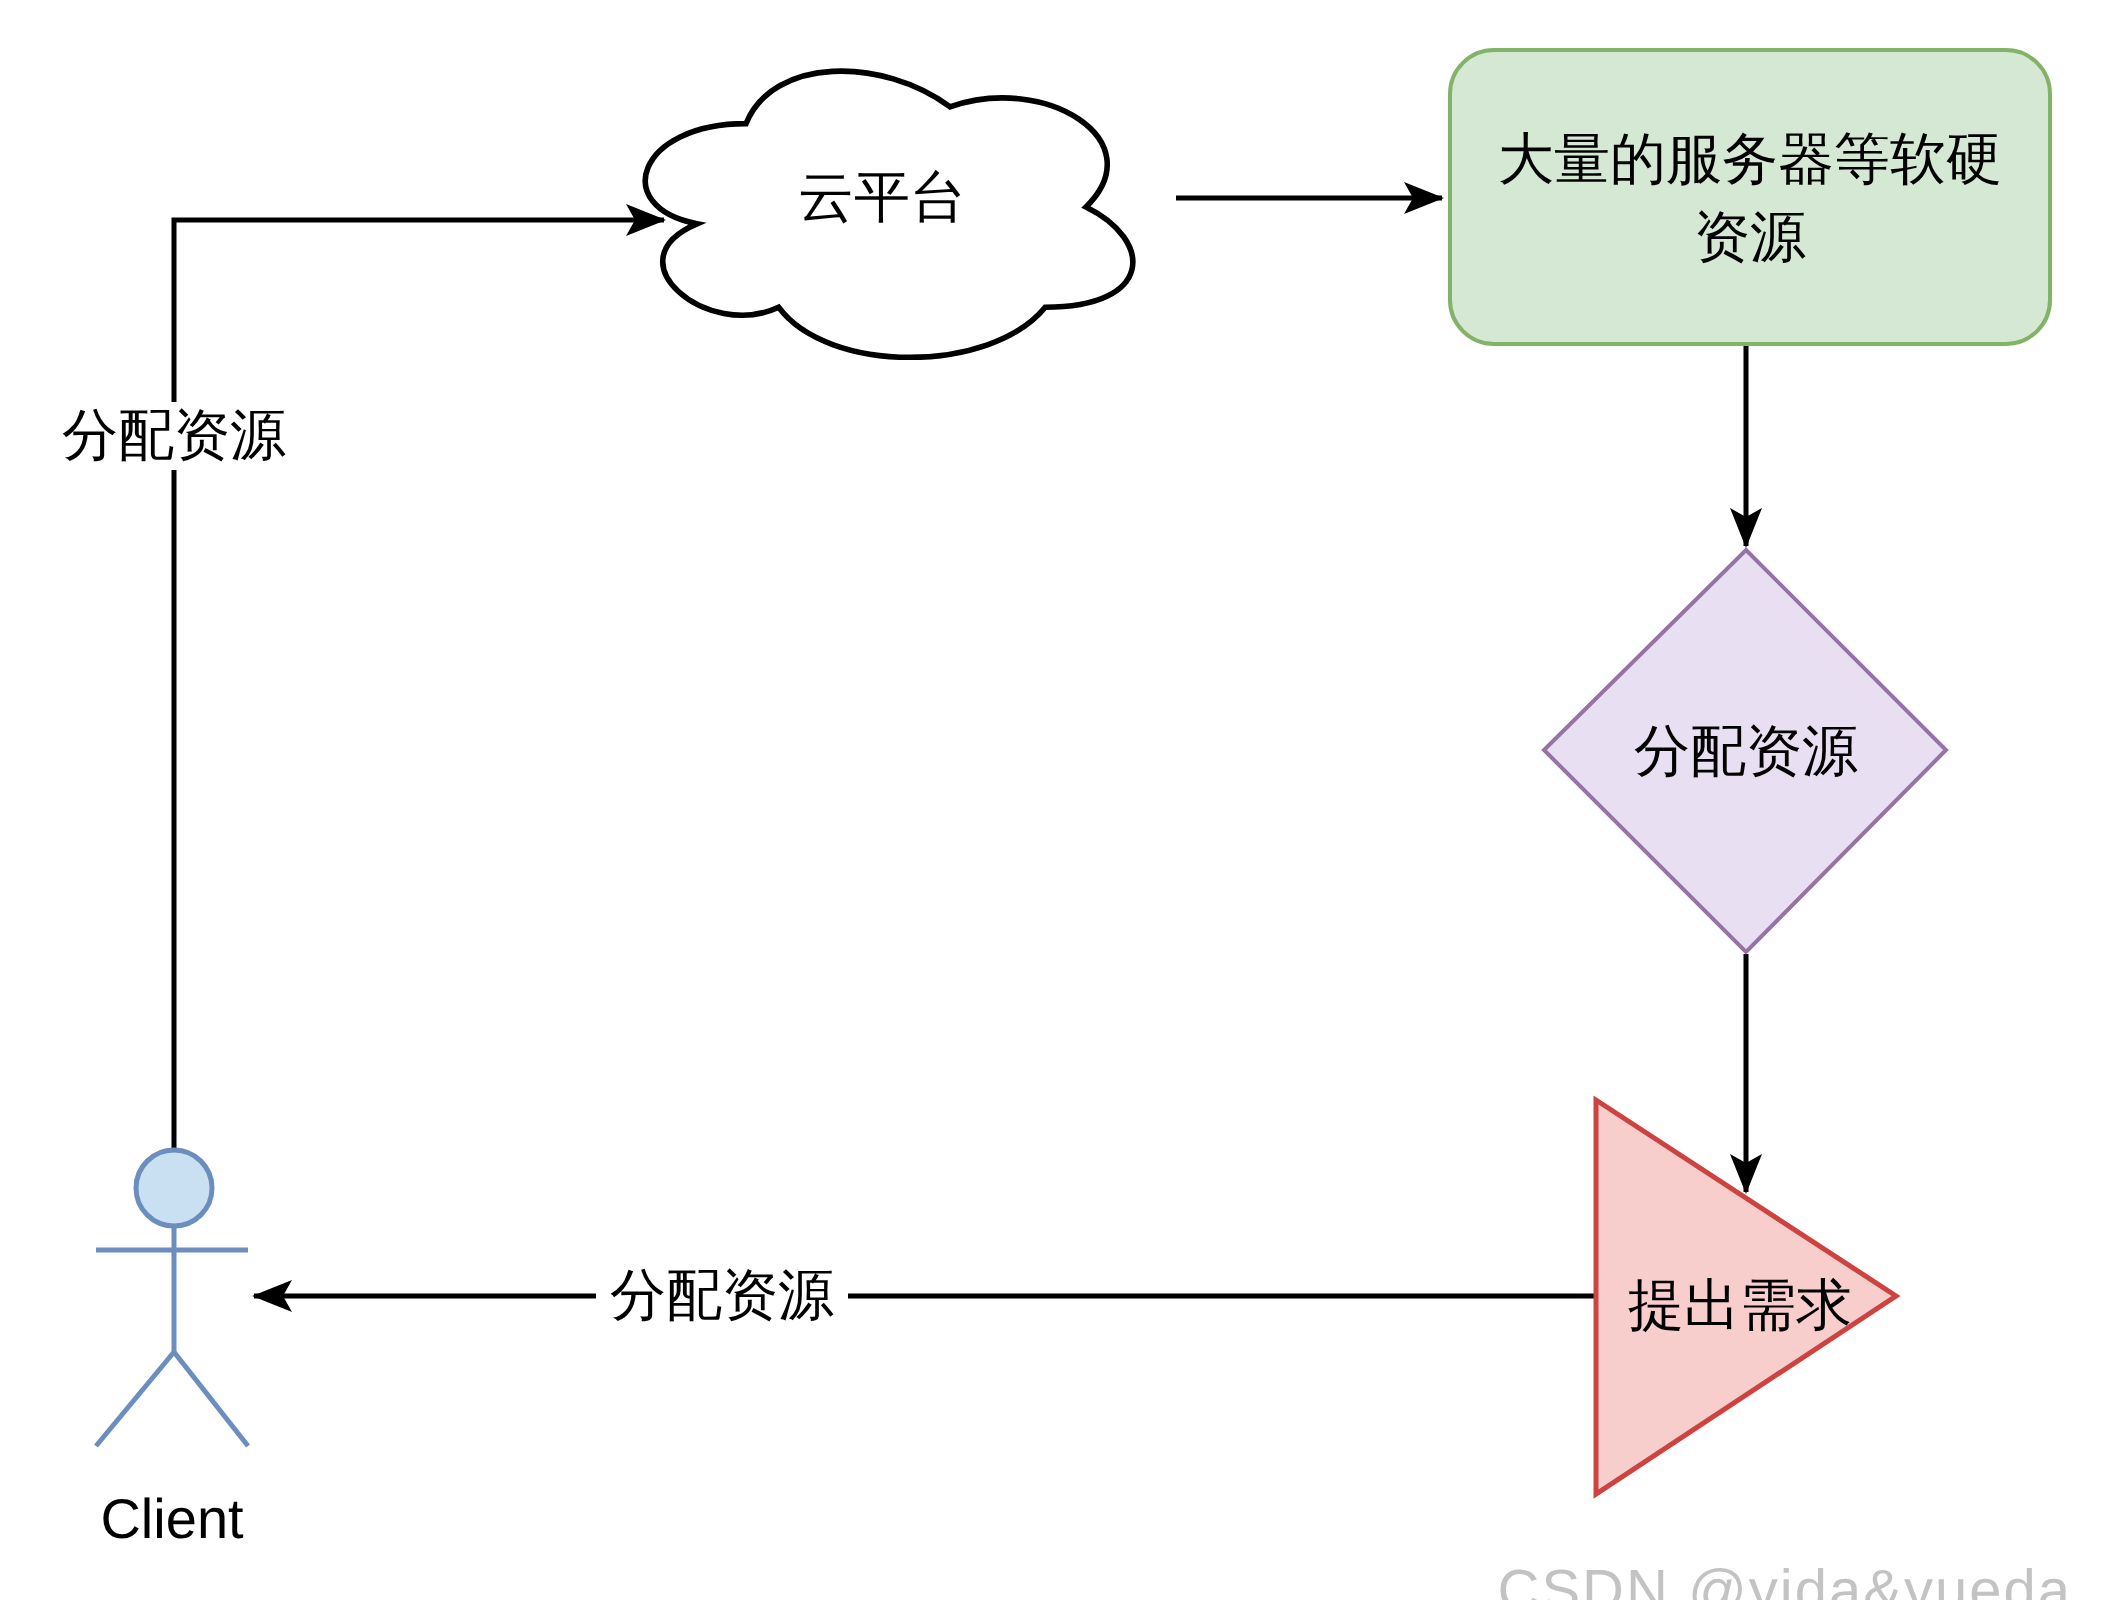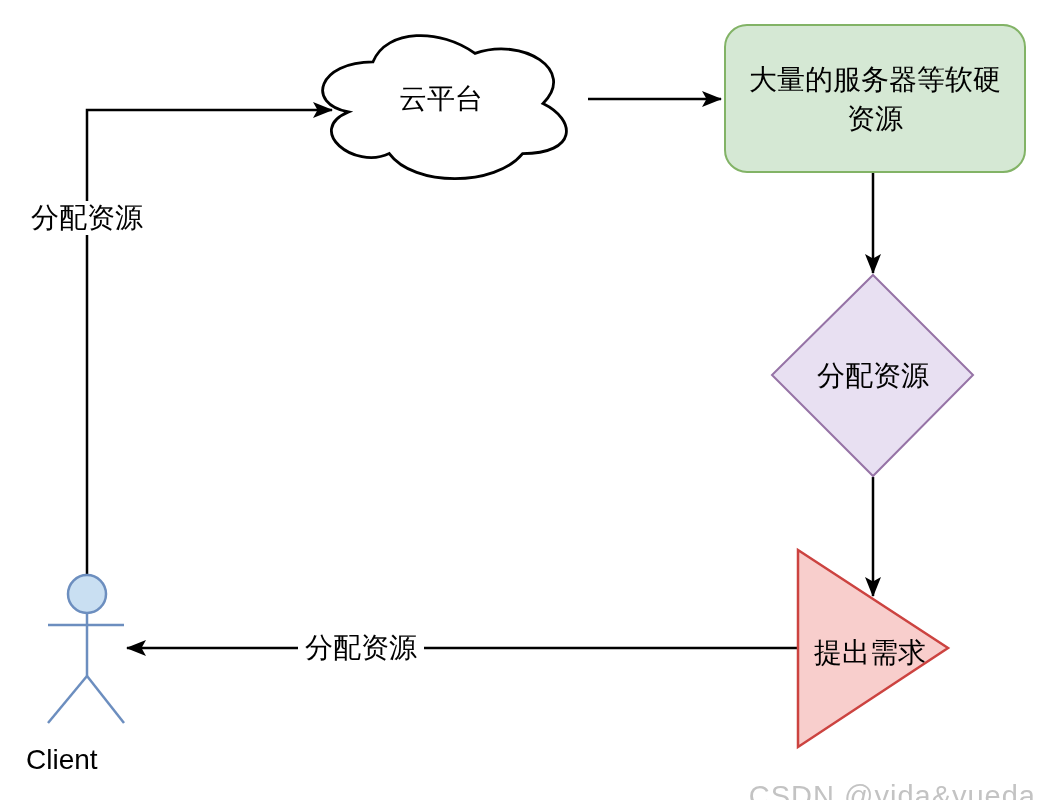--- a/index.html
+++ b/index.html
@@ -40,7 +40,7 @@
     position: absolute;
     color: #000000;
     font-size: 28px;
-    text-align: left;
+    text-align: center;
   }
   .watermark {
     position: absolute;

